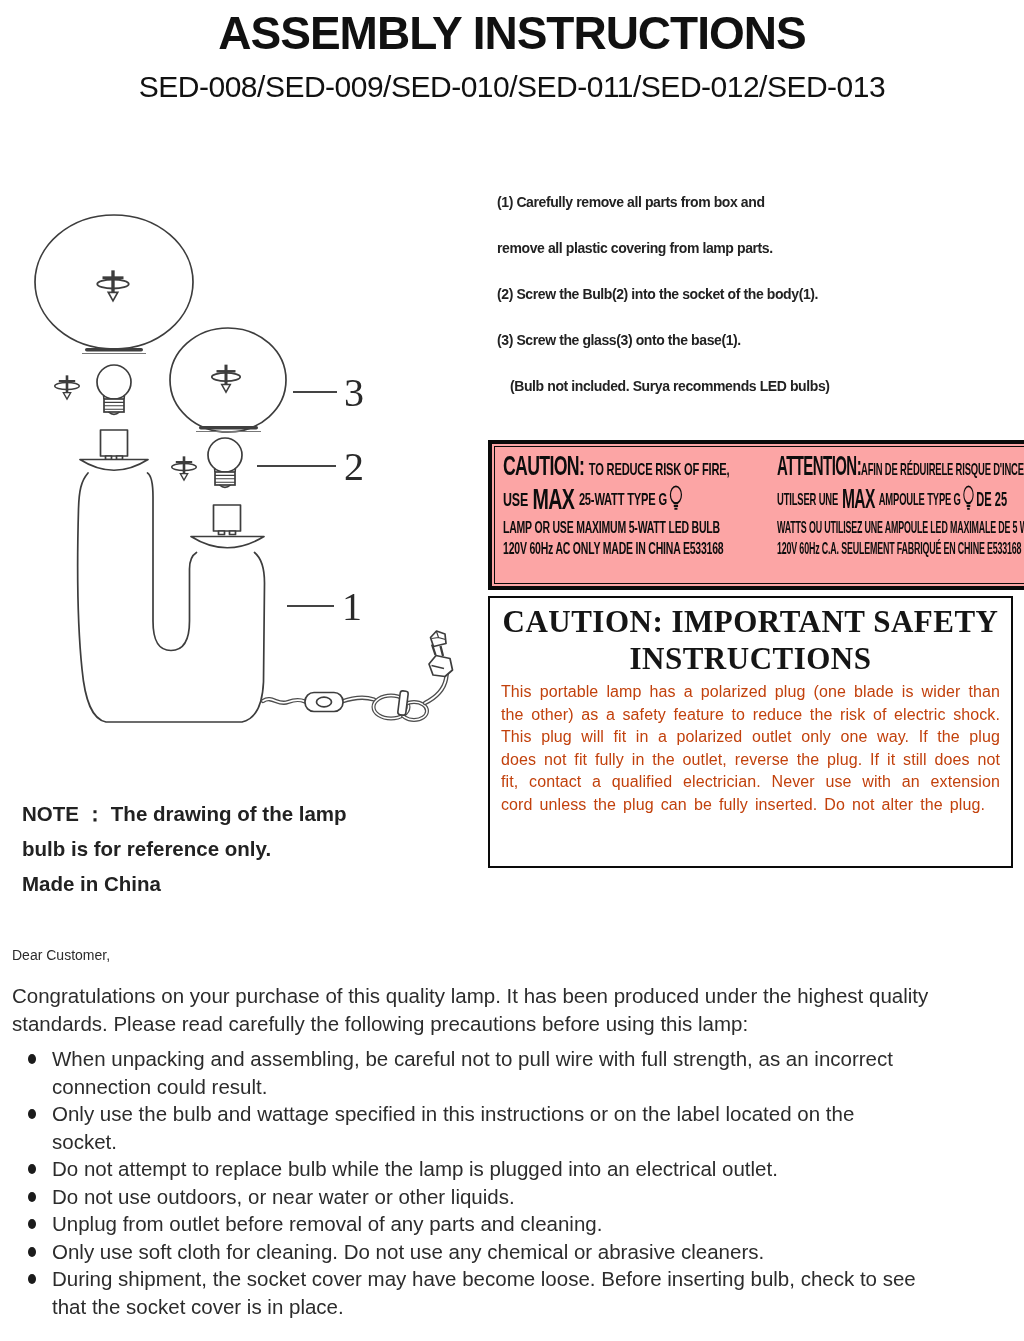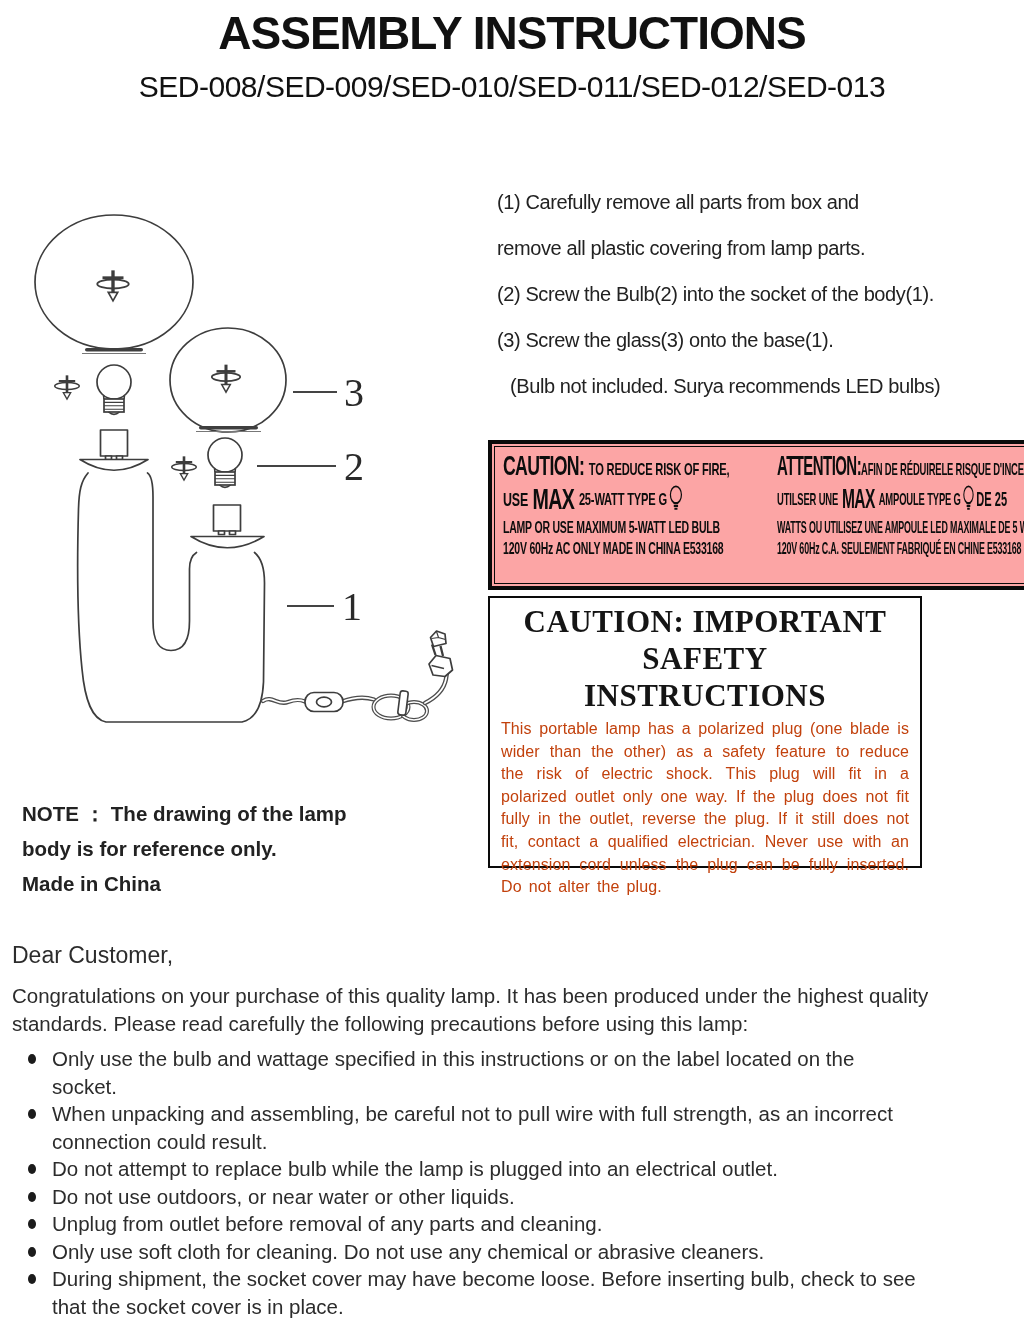--- a/index.html
+++ b/index.html
@@ -29,7 +29,7 @@
   
   .instructions{
     position:absolute;left:497px;top:191px;width:527px;
-    font-size:20px;font-weight:normal;letter-spacing:-0.4px;color:#222;
+    font-size:14px;font-weight:bold;letter-spacing:-0.4px;color:#222;
   }
   .instructions .step-line{white-space:nowrap;line-height:22px;margin-bottom:24px;}
   .instructions .bulb-note{white-space:nowrap;line-height:22px;padding-left:13px;}

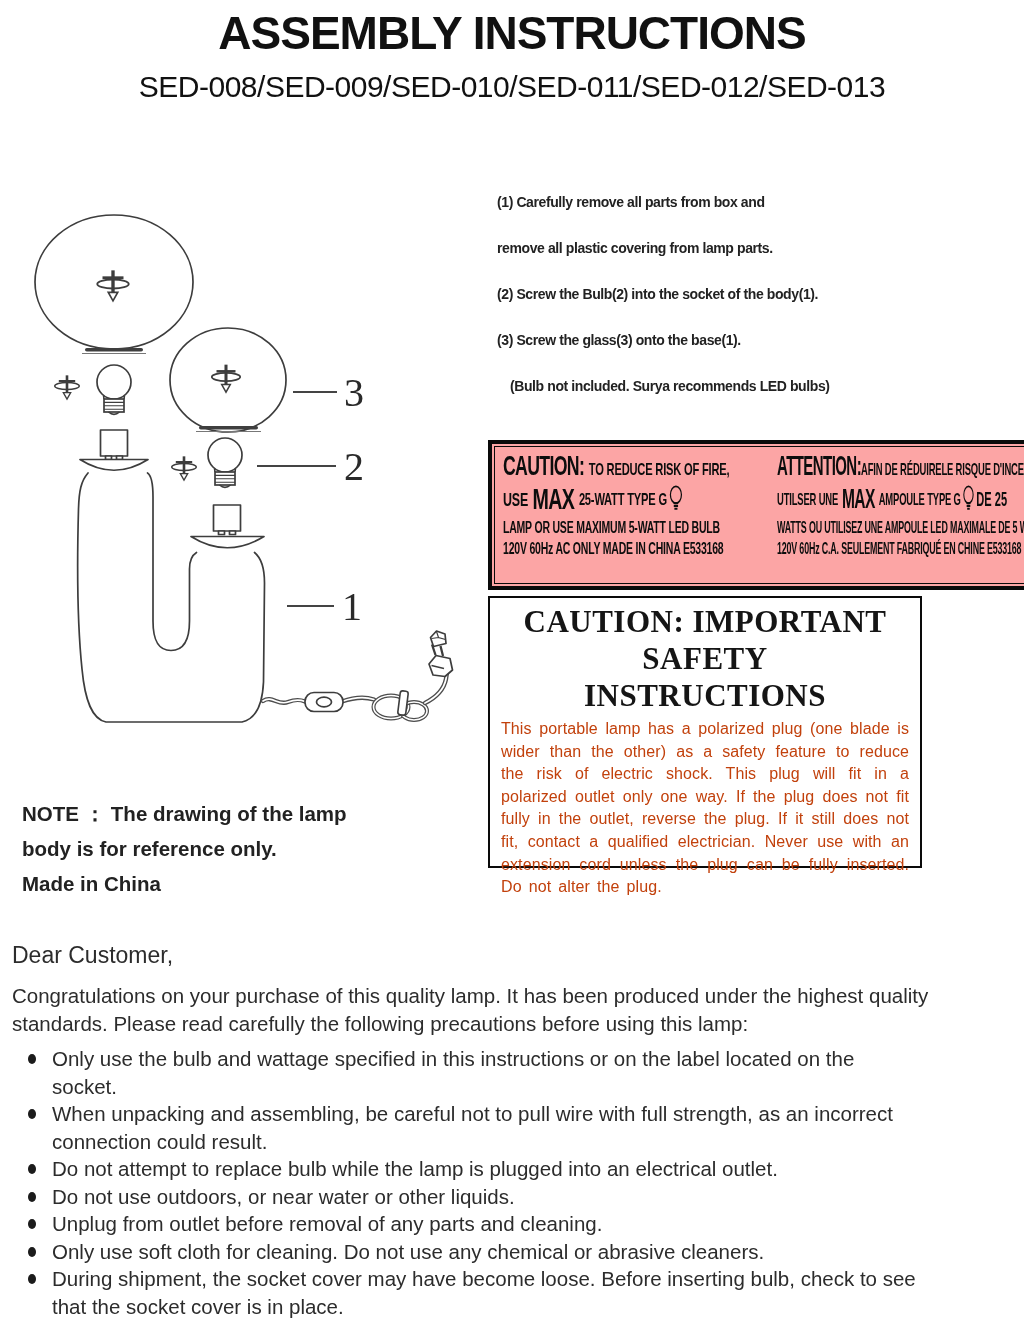--- a/index.html
+++ b/index.html
@@ -59,7 +59,7 @@
   .bulb-glyph{flex:0 0 auto;margin:0 2px;}
   
   .safety-box{
-    position:absolute;left:488px;top:596px;width:434px;height:272px;
+    position:absolute;left:488px;top:596px;width:525px;height:272px;
     border:2.5px solid #0a0a0a;box-sizing:border-box;background:#fff;
     padding:5px 11px 6px 11px;
   }

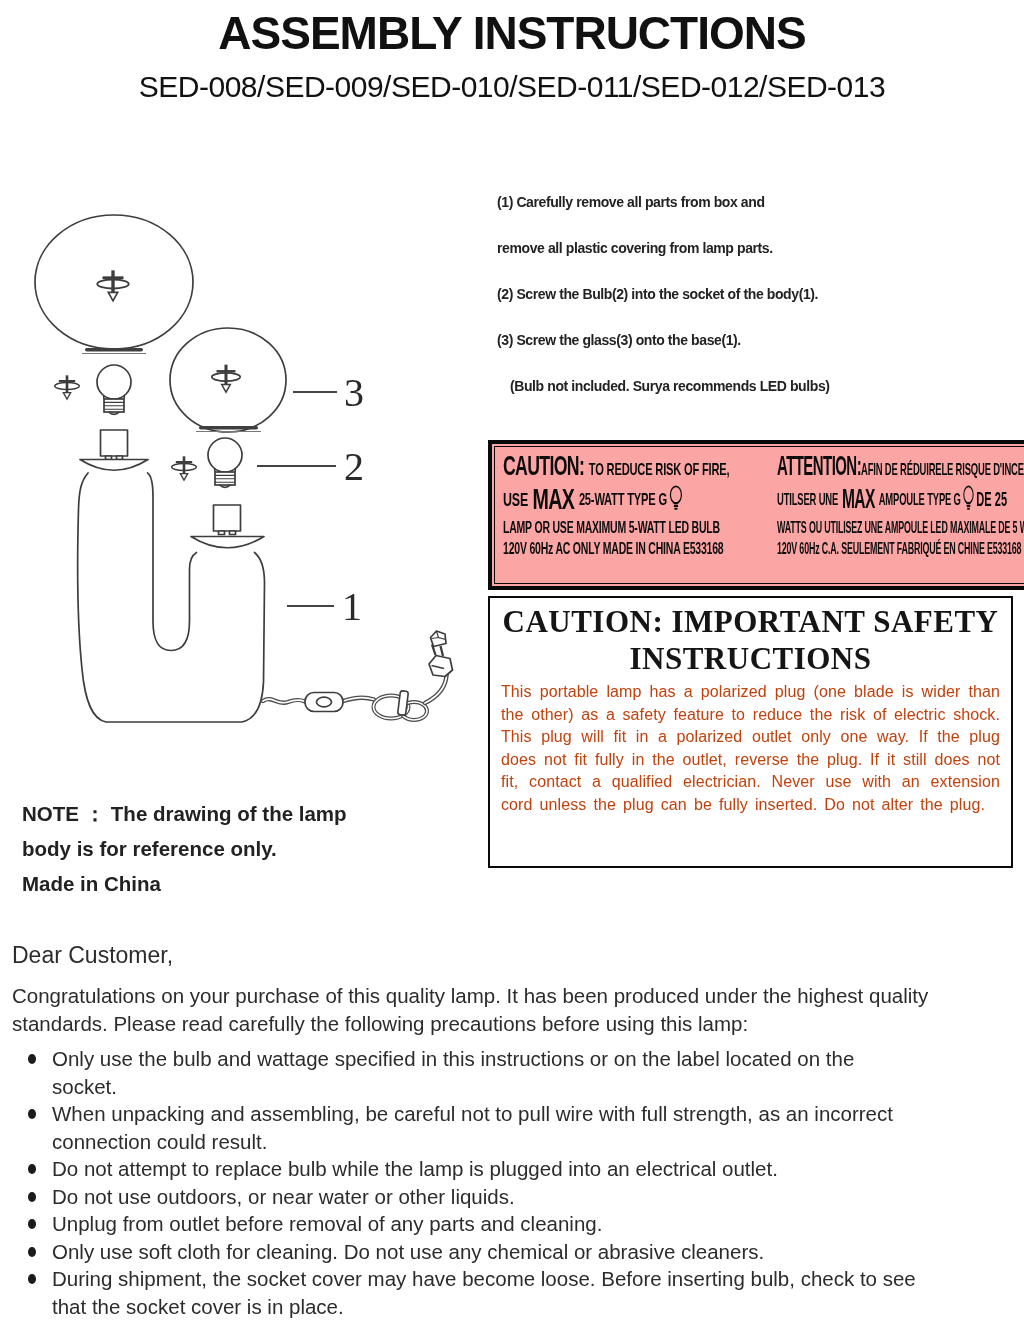--- a/index.html
+++ b/index.html
@@ -272,7 +272,7 @@
 
   <div class="note-block">
     <div class="note-line">NOTE ： The drawing of the lamp</div>
-    <div class="note-line">body is for reference only.</div>
+    <div class="note-line">bulb is for reference only.</div>
     <div class="note-line">Made in China</div>
   </div>
 

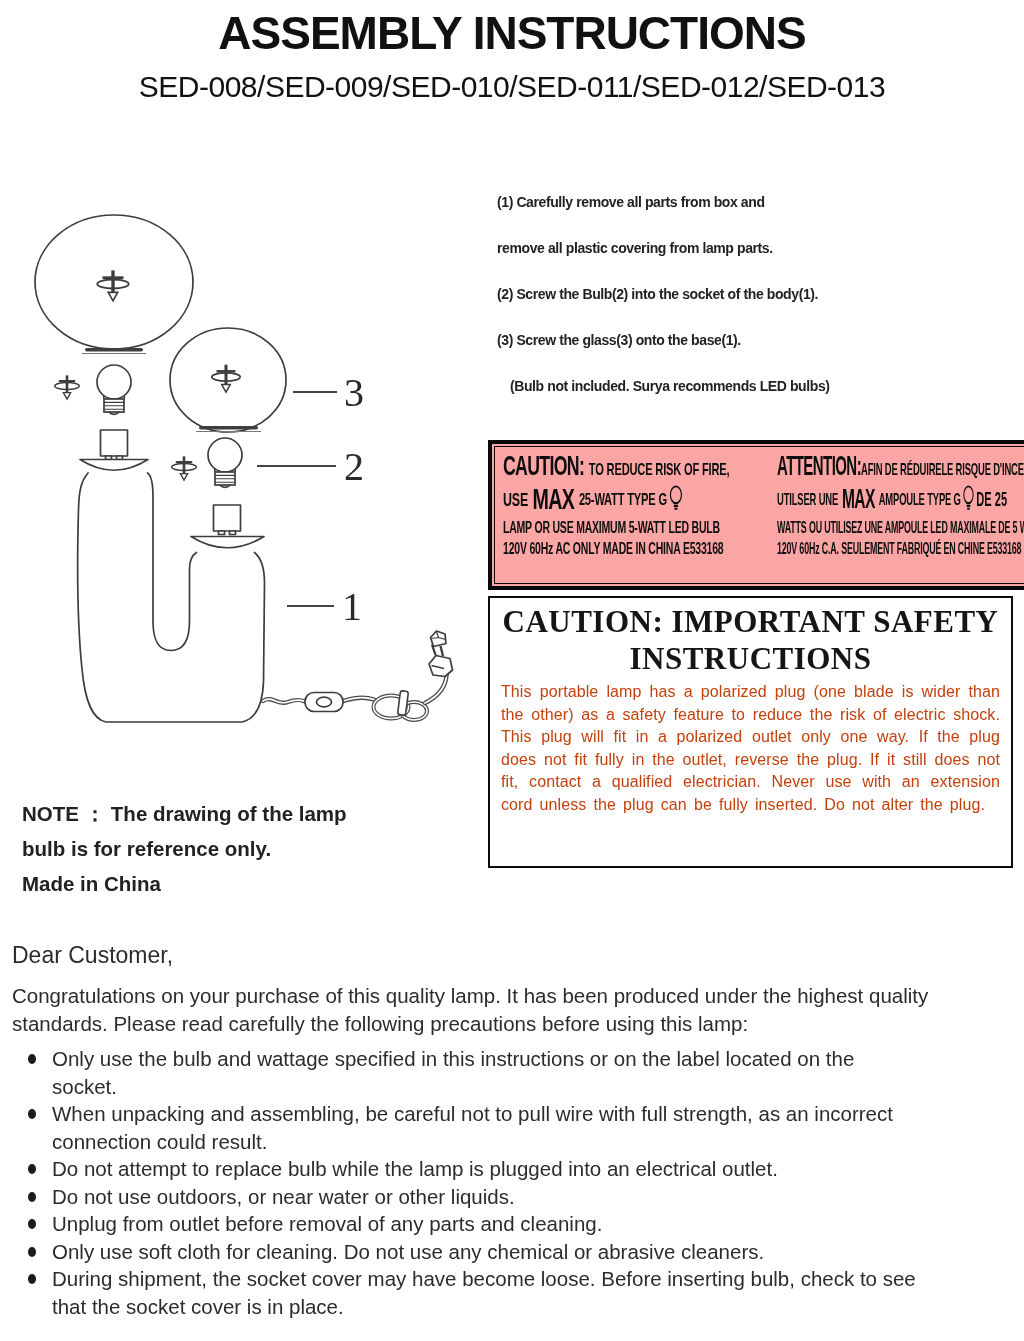--- a/index.html
+++ b/index.html
@@ -76,7 +76,7 @@
   .note-line{font-size:20.5px;line-height:35px;}
   
   .letter{position:absolute;left:12px;top:942px;width:1000px;color:#2c2c2c;}
-  .salutation{font-size:23px;line-height:26px;}
+  .salutation{font-size:14px;line-height:26px;}
   .letter-intro{margin-top:14px;width:930px;font-size:20.5px;line-height:28px;}
   .precautions{list-style:none;margin:7px 0 0 0;padding:0;width:910px;}
   .precautions li{

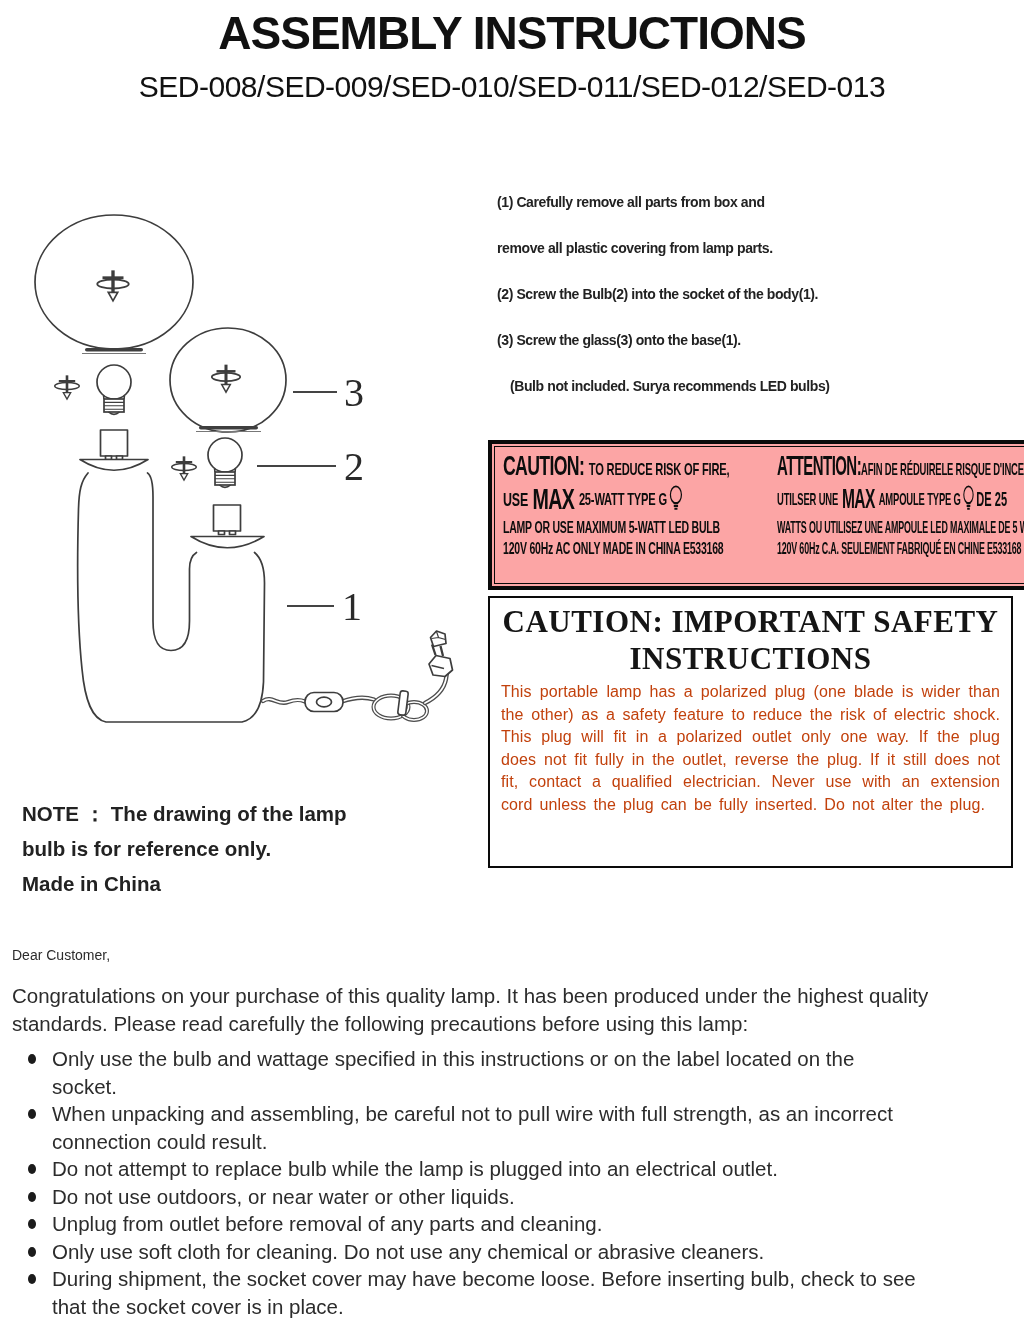--- a/index.html
+++ b/index.html
@@ -280,8 +280,8 @@
     <div class="salutation">Dear Customer,</div>
     <div class="letter-intro">Congratulations on your purchase of this quality lamp. It has been produced under the highest quality standards. Please read carefully the following precautions before using this lamp:</div>
     <ul class="precautions">
+      <li>When unpacking and assembling, be careful not to pull wire with full strength, as an incorrect connection could result.</li>
       <li>Only use the bulb and wattage specified in this instructions or on the label located on the socket.</li>
-      <li>When unpacking and assembling, be careful not to pull wire with full strength, as an incorrect connection could result.</li>
       <li>Do not attempt to replace bulb while the lamp is plugged into an electrical outlet.</li>
       <li>Do not use outdoors, or near water or other liquids.</li>
       <li>Unplug from outlet before removal of any parts and cleaning.</li>

